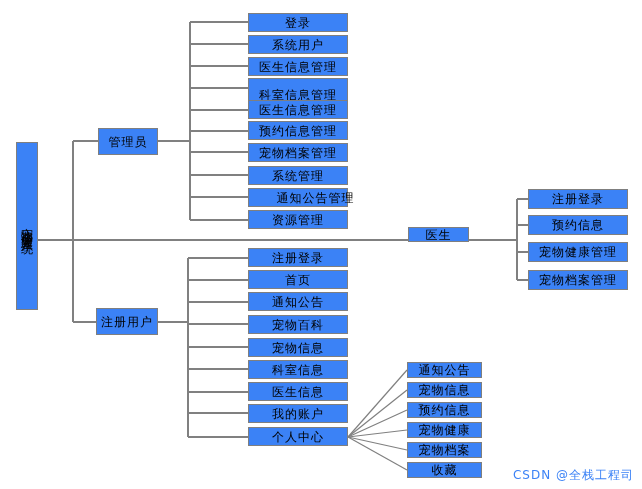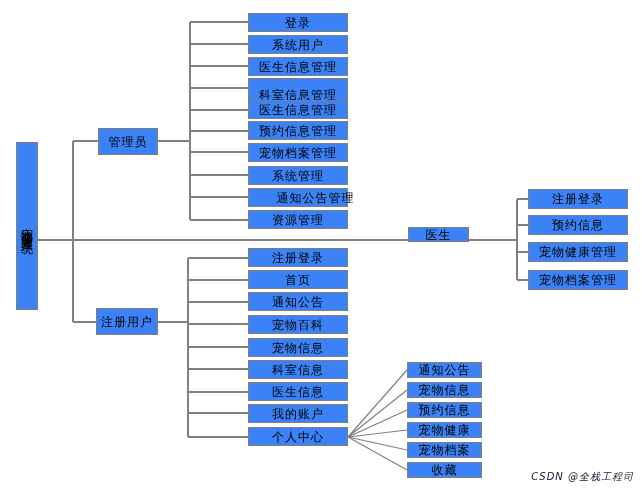--- a/index.html
+++ b/index.html
@@ -18,9 +18,8 @@
     writing-mode:vertical-rl;text-orientation:upright;letter-spacing:2px;
   }
   .watermark{
-    position:absolute;right:8px;bottom:5px;color:#0f172a;font-size:10px;
+    position:absolute;right:8px;bottom:5px;color:#3b82f6;font-size:12px;
     letter-spacing:1px;
-    font-style:italic;
   }
 </style>
 </head>

